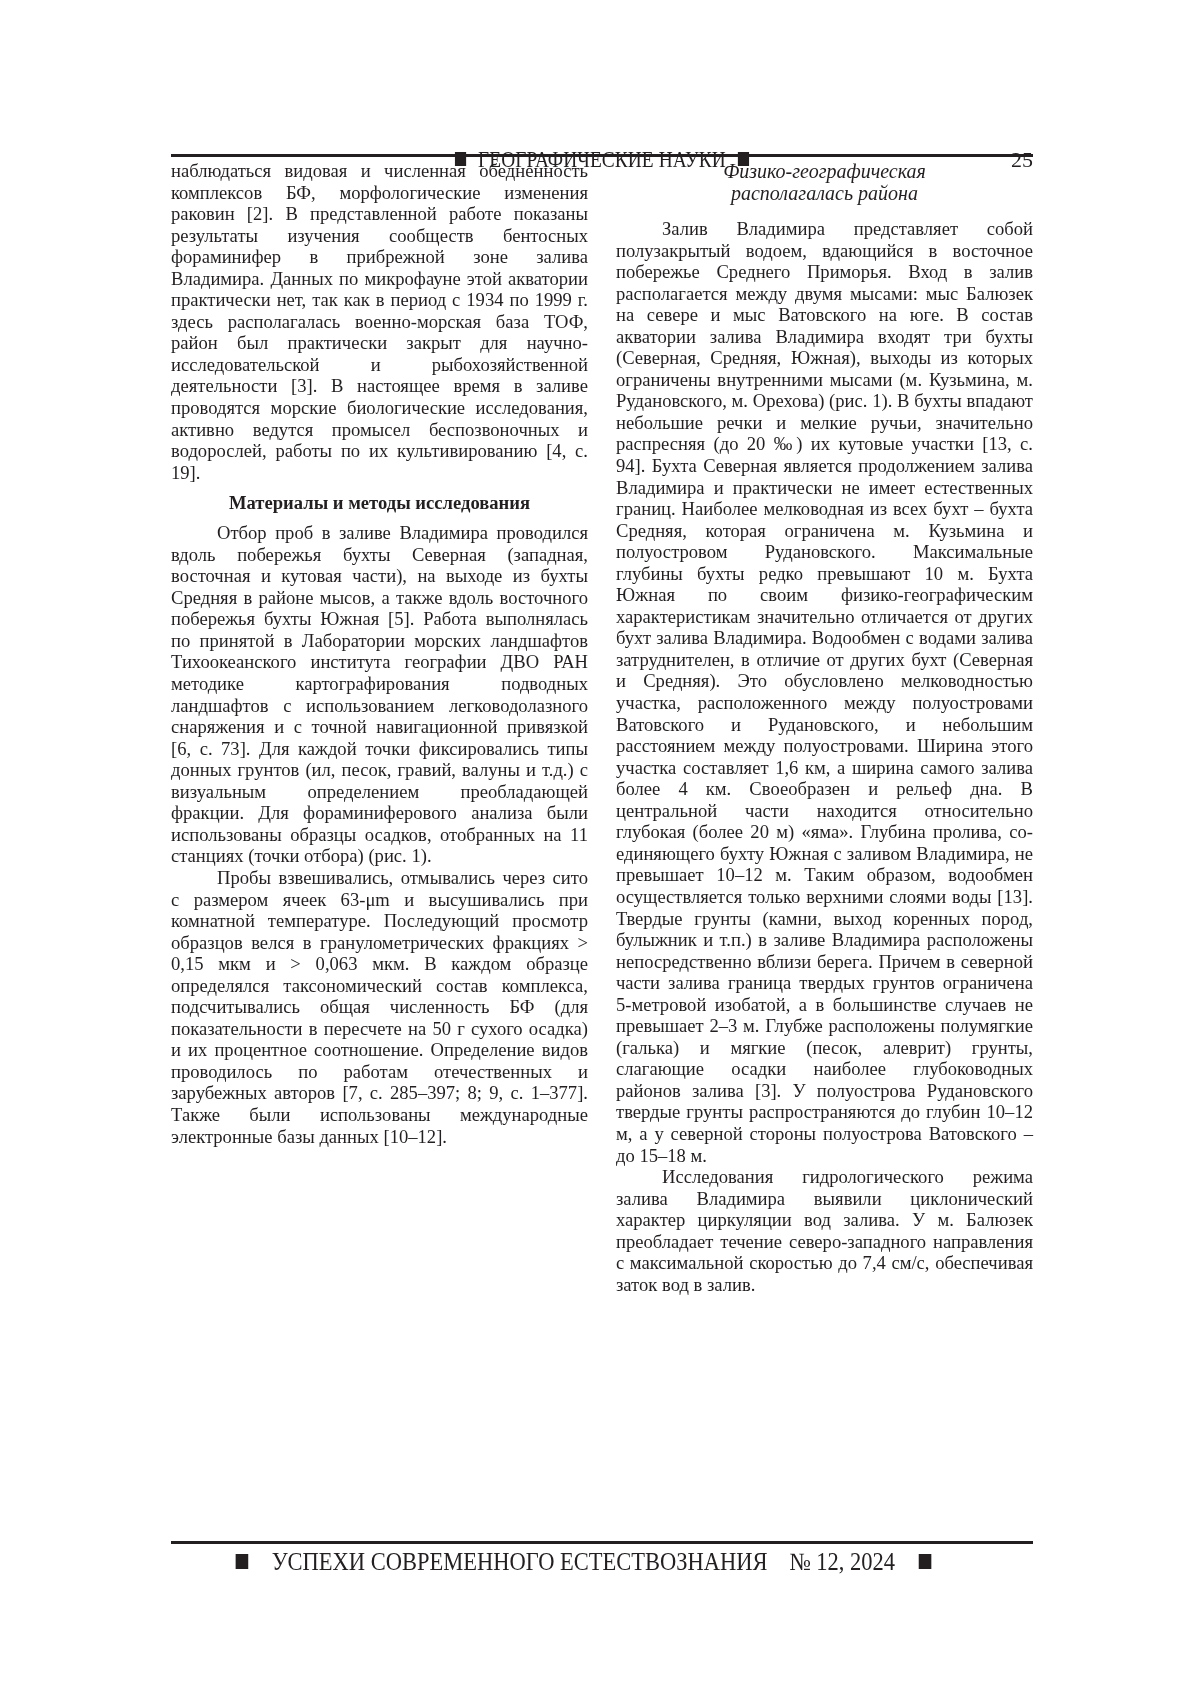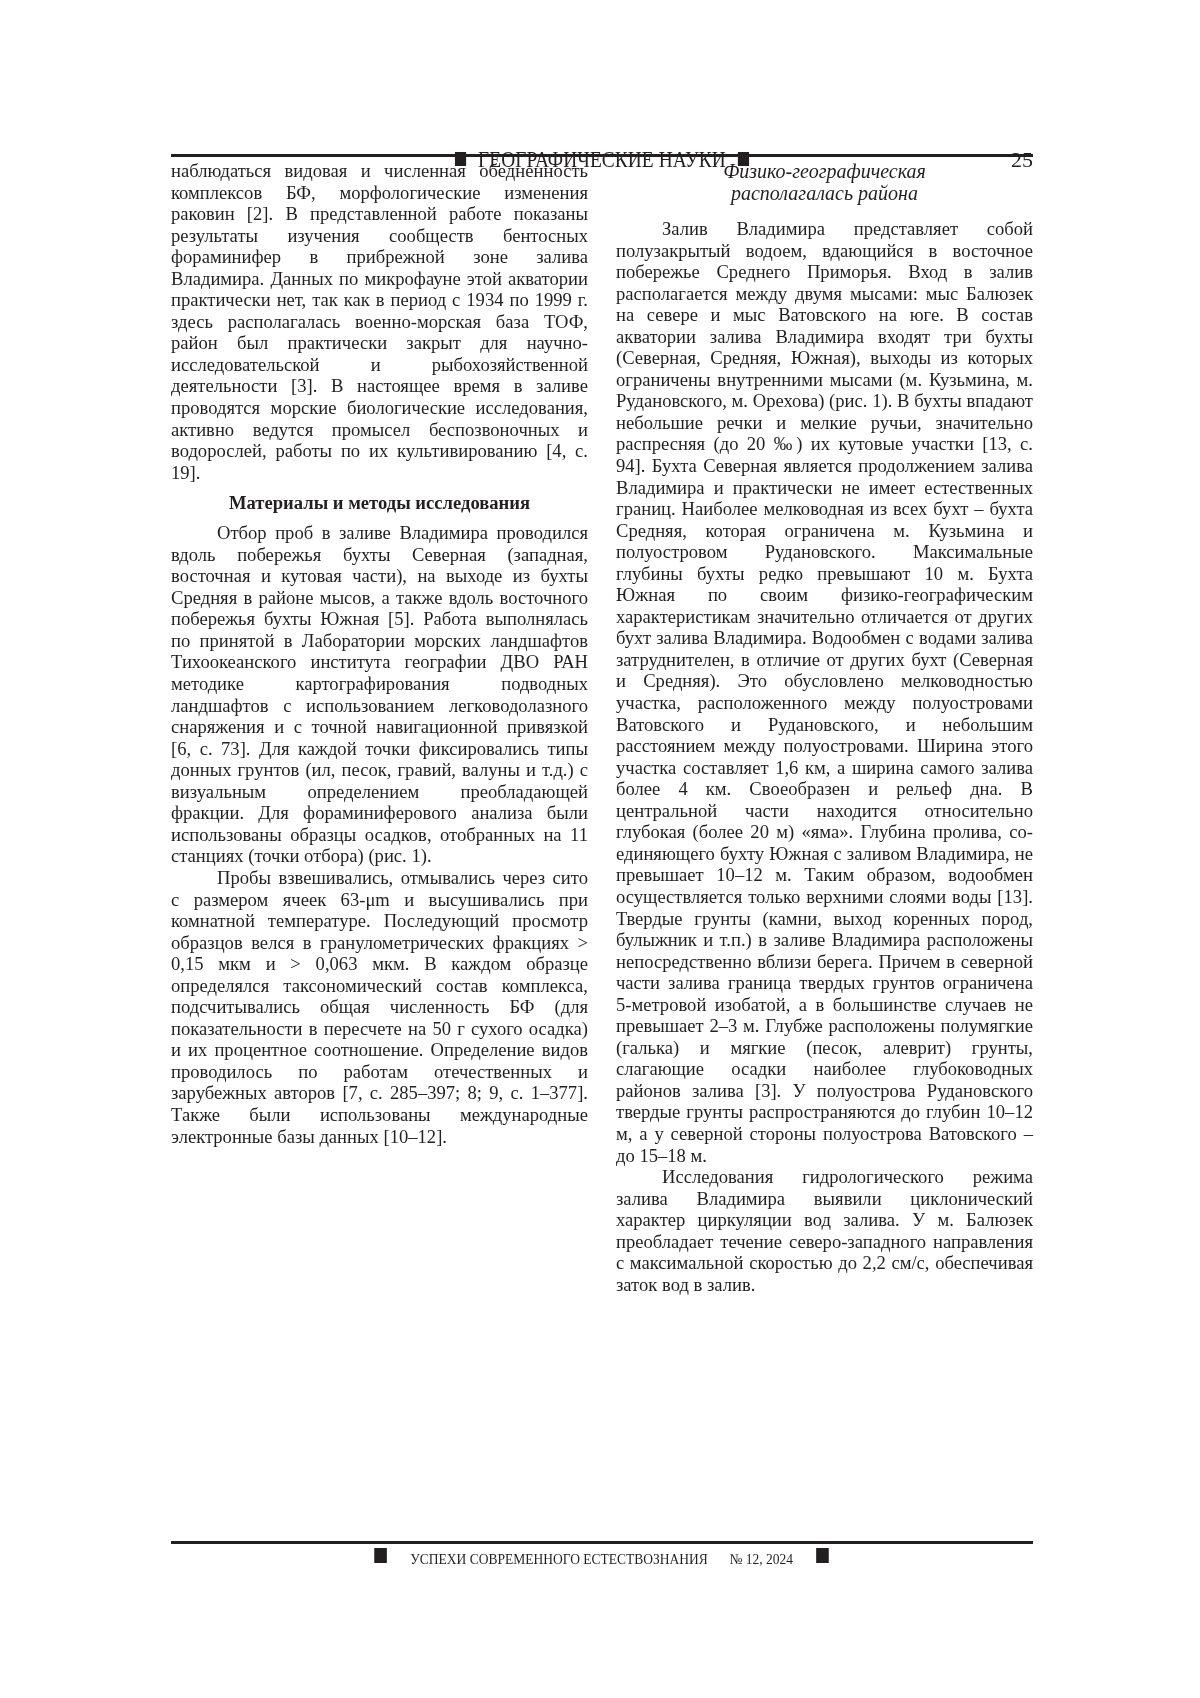--- a/index.html
+++ b/index.html
@@ -56,7 +56,7 @@
   <div class="col right">
     <h4><span>Физико-географическая</span><br><span>располагалась района</span></h4>
     <p class="indent last">Залив Владимира представляет собой полузакрытый водоем, вдающийся в вос­точное побережье Среднего Приморья. Вход в залив располагается между двумя мысами: мыс Балюзек на севере и мыс Ва­товского на юге. В состав акватории зали­ва Владимира входят три бухты (Северная, Средняя, Южная), выходы из которых огра­ничены внутренними мысами (м. Кузьмина, м. Рудановского, м. Орехова) (рис. 1). В бух­ты впадают небольшие речки и мелкие ру­чьи, значительно распресняя (до 20 ‰) их кутовые участки [13, с. 94]. Бухта Северная является продолжением залива Владими­ра и практически не имеет естественных границ. Наиболее мелководная из всех бухт – бухта Средняя, которая ограничена м. Кузьмина и полуостровом Рудановского. Максимальные глубины бухты редко пре­вышают 10 м. Бухта Южная по своим фи­зико-географическим характеристикам зна­чительно отличается от других бухт залива Владимира. Водообмен с водами залива за­труднителен, в отличие от других бухт (Се­верная и Средняя). Это обусловлено мелко­водностью участка, расположенного между полуостровами Ватовского и Рудановского, и небольшим расстоянием между полуо­стровами. Ширина этого участка составляет 1,6 км, а ширина самого залива более 4 км. Своеобразен и рельеф дна. В центральной части находится относительно глубокая (более 20 м) «яма». Глубина пролива, со­единяющего бухту Южная с заливом Вла­димира, не превышает 10–12 м. Таким об­разом, водообмен осуществляется только верхними слоями воды [13]. Твердые грун­ты (камни, выход коренных пород, булыж­ник и т.п.) в заливе Владимира расположе­ны непосредственно вблизи берега. Причем в северной части залива граница твердых грунтов ограничена 5-метровой изобатой, а в большинстве случаев не превышает 2–3 м. Глубже расположены полумягкие (галька) и мягкие (песок, алеврит) грунты, слагающие осадки наиболее глубоководных районов залива [3]. У полуострова Рудановс­кого твердые грунты распространяются до глубин 10–12 м, а у северной стороны полуострова Ватовского – до 15–18 м.</p>
-    <p class="indent last">Исследования гидрологического режима залива Владимира выявили циклонический характер циркуляции вод залива. У м. Ба­люзек преобладает течение северо-западно­го направления с максимальной скоростью до 2,2 см/с, обеспечивая заток вод в залив.</p>
+    <p class="indent last">Исследования гидрологического режима залива Владимира выявили циклонический характер циркуляции вод залива. У м. Ба­люзек преобладает течение северо-западно­го направления с максимальной скоростью до 7,4 см/с, обеспечивая заток вод в залив.</p>
   </div>
 
   <div class="rule bottom"></div>

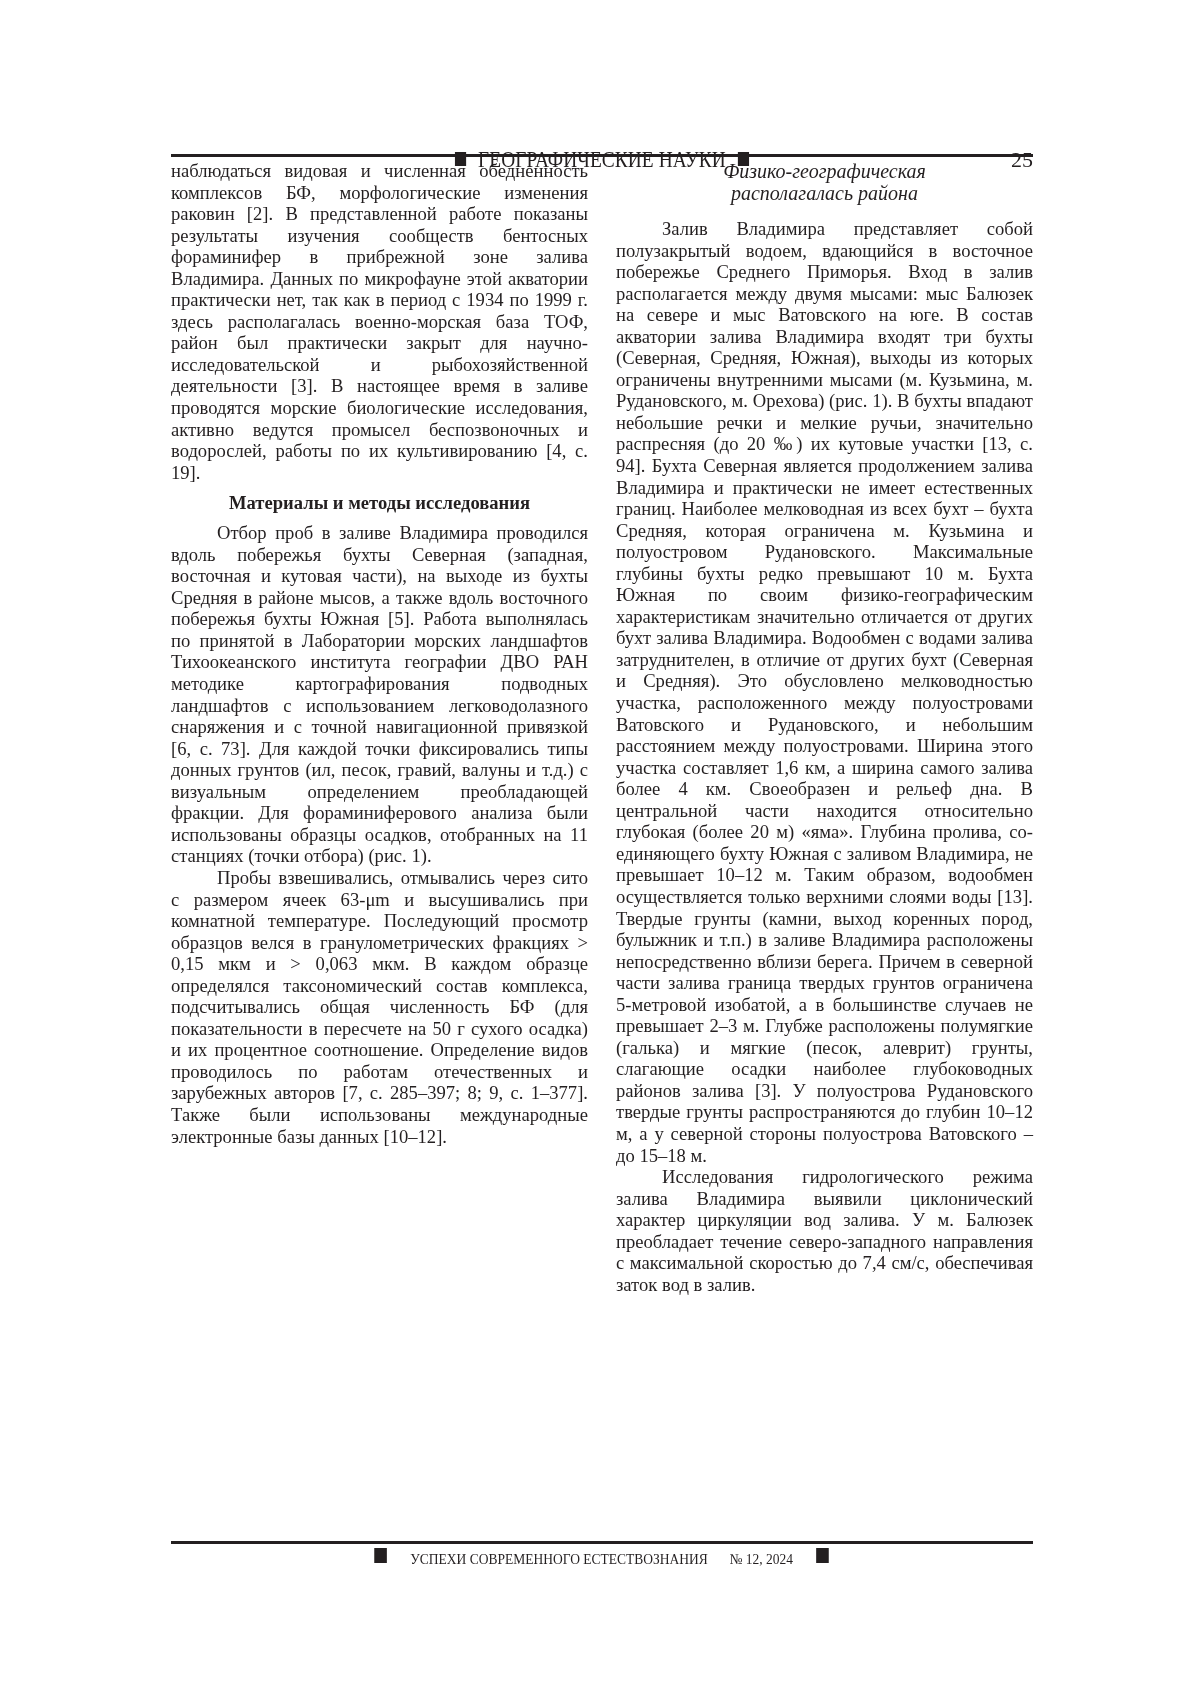--- a/index.html
+++ b/index.html
@@ -27,8 +27,8 @@
   .col h3 { margin: 9px 0 8px 0; font-size: 18.6px; font-weight: bold; text-align: center; line-height: 22px; }
   .col h4 { margin: 0 0 14px 0; font-size: 20px; font-weight: normal; font-style: italic; text-align: center; line-height: 22px; }
 
-  .footer { position: absolute; top: 1548px; left: 0; width: 862px; text-align: center;
-            font-size: 15px; }
+  .footer { position: absolute; top: 1548px; left: 0; width: 862px; text-align: left;
+            font-size: 25px; }
   .footer .inner { display: inline-block; transform: scaleX(0.9); transform-origin: 50% 50%; white-space: nowrap; }
   .footer .sq { width: 14px; height: 15px; margin: 0 26px; }
   .footer .gap { display: inline-block; width: 24px; }

